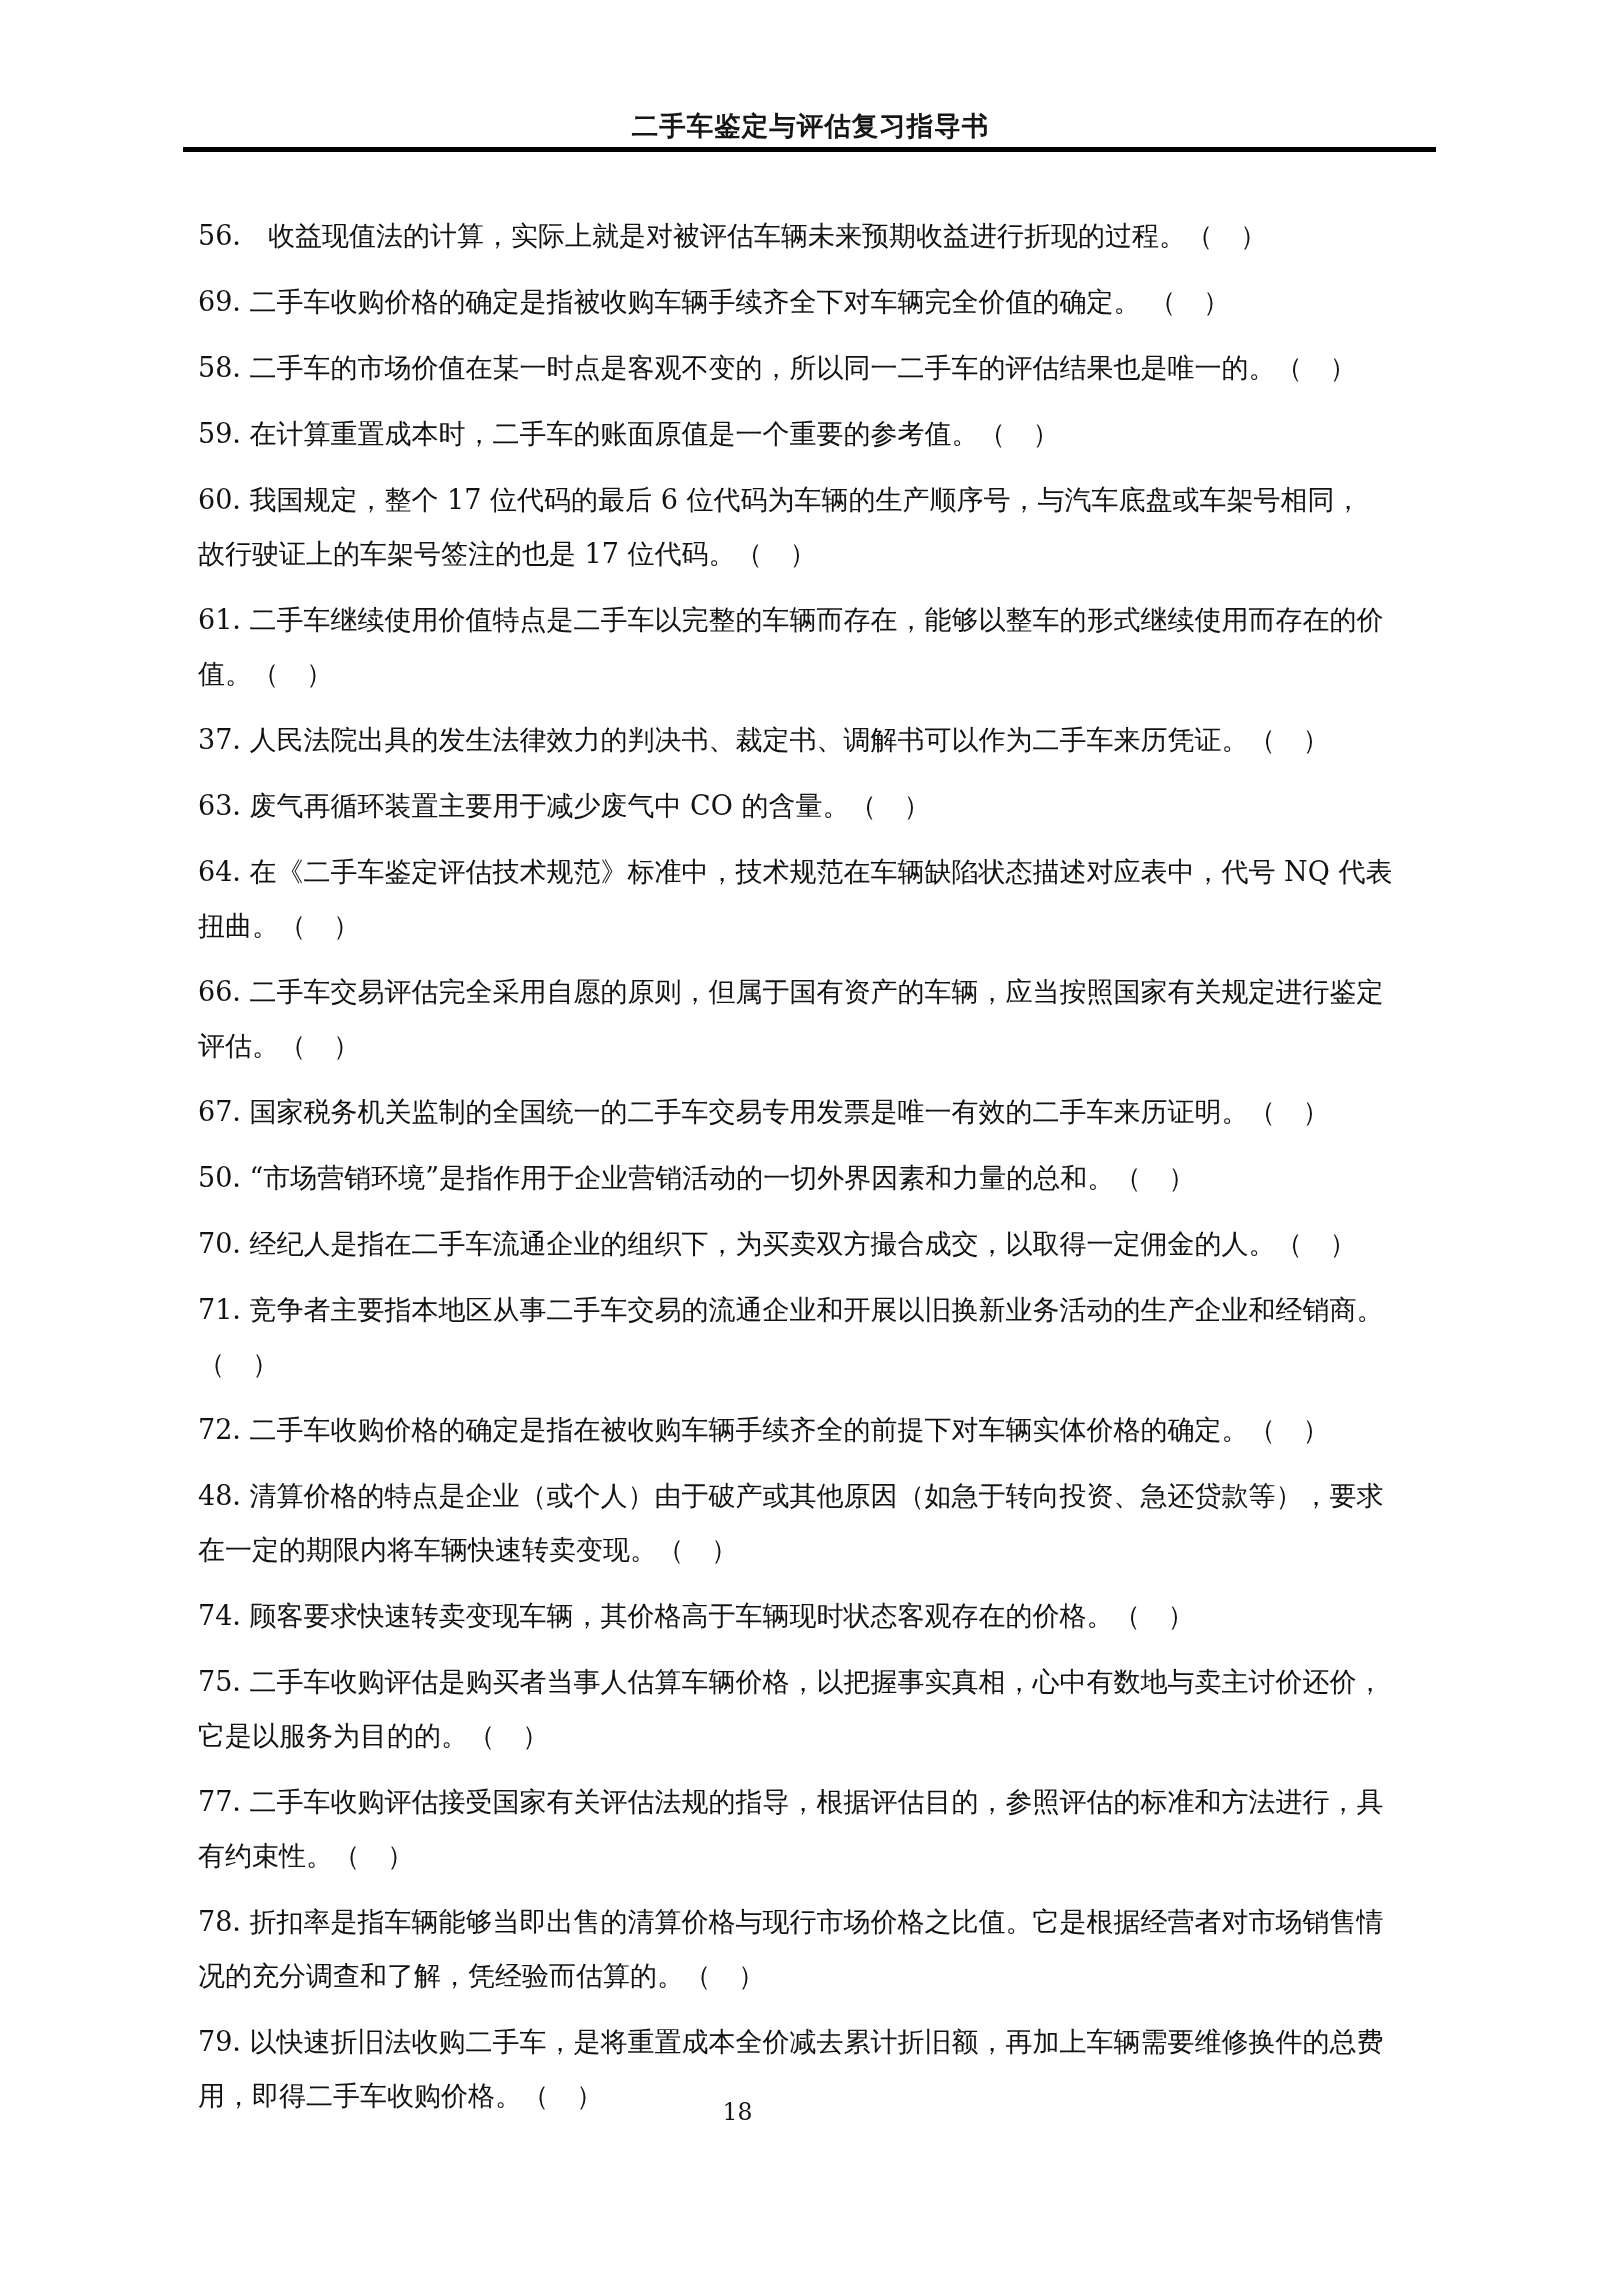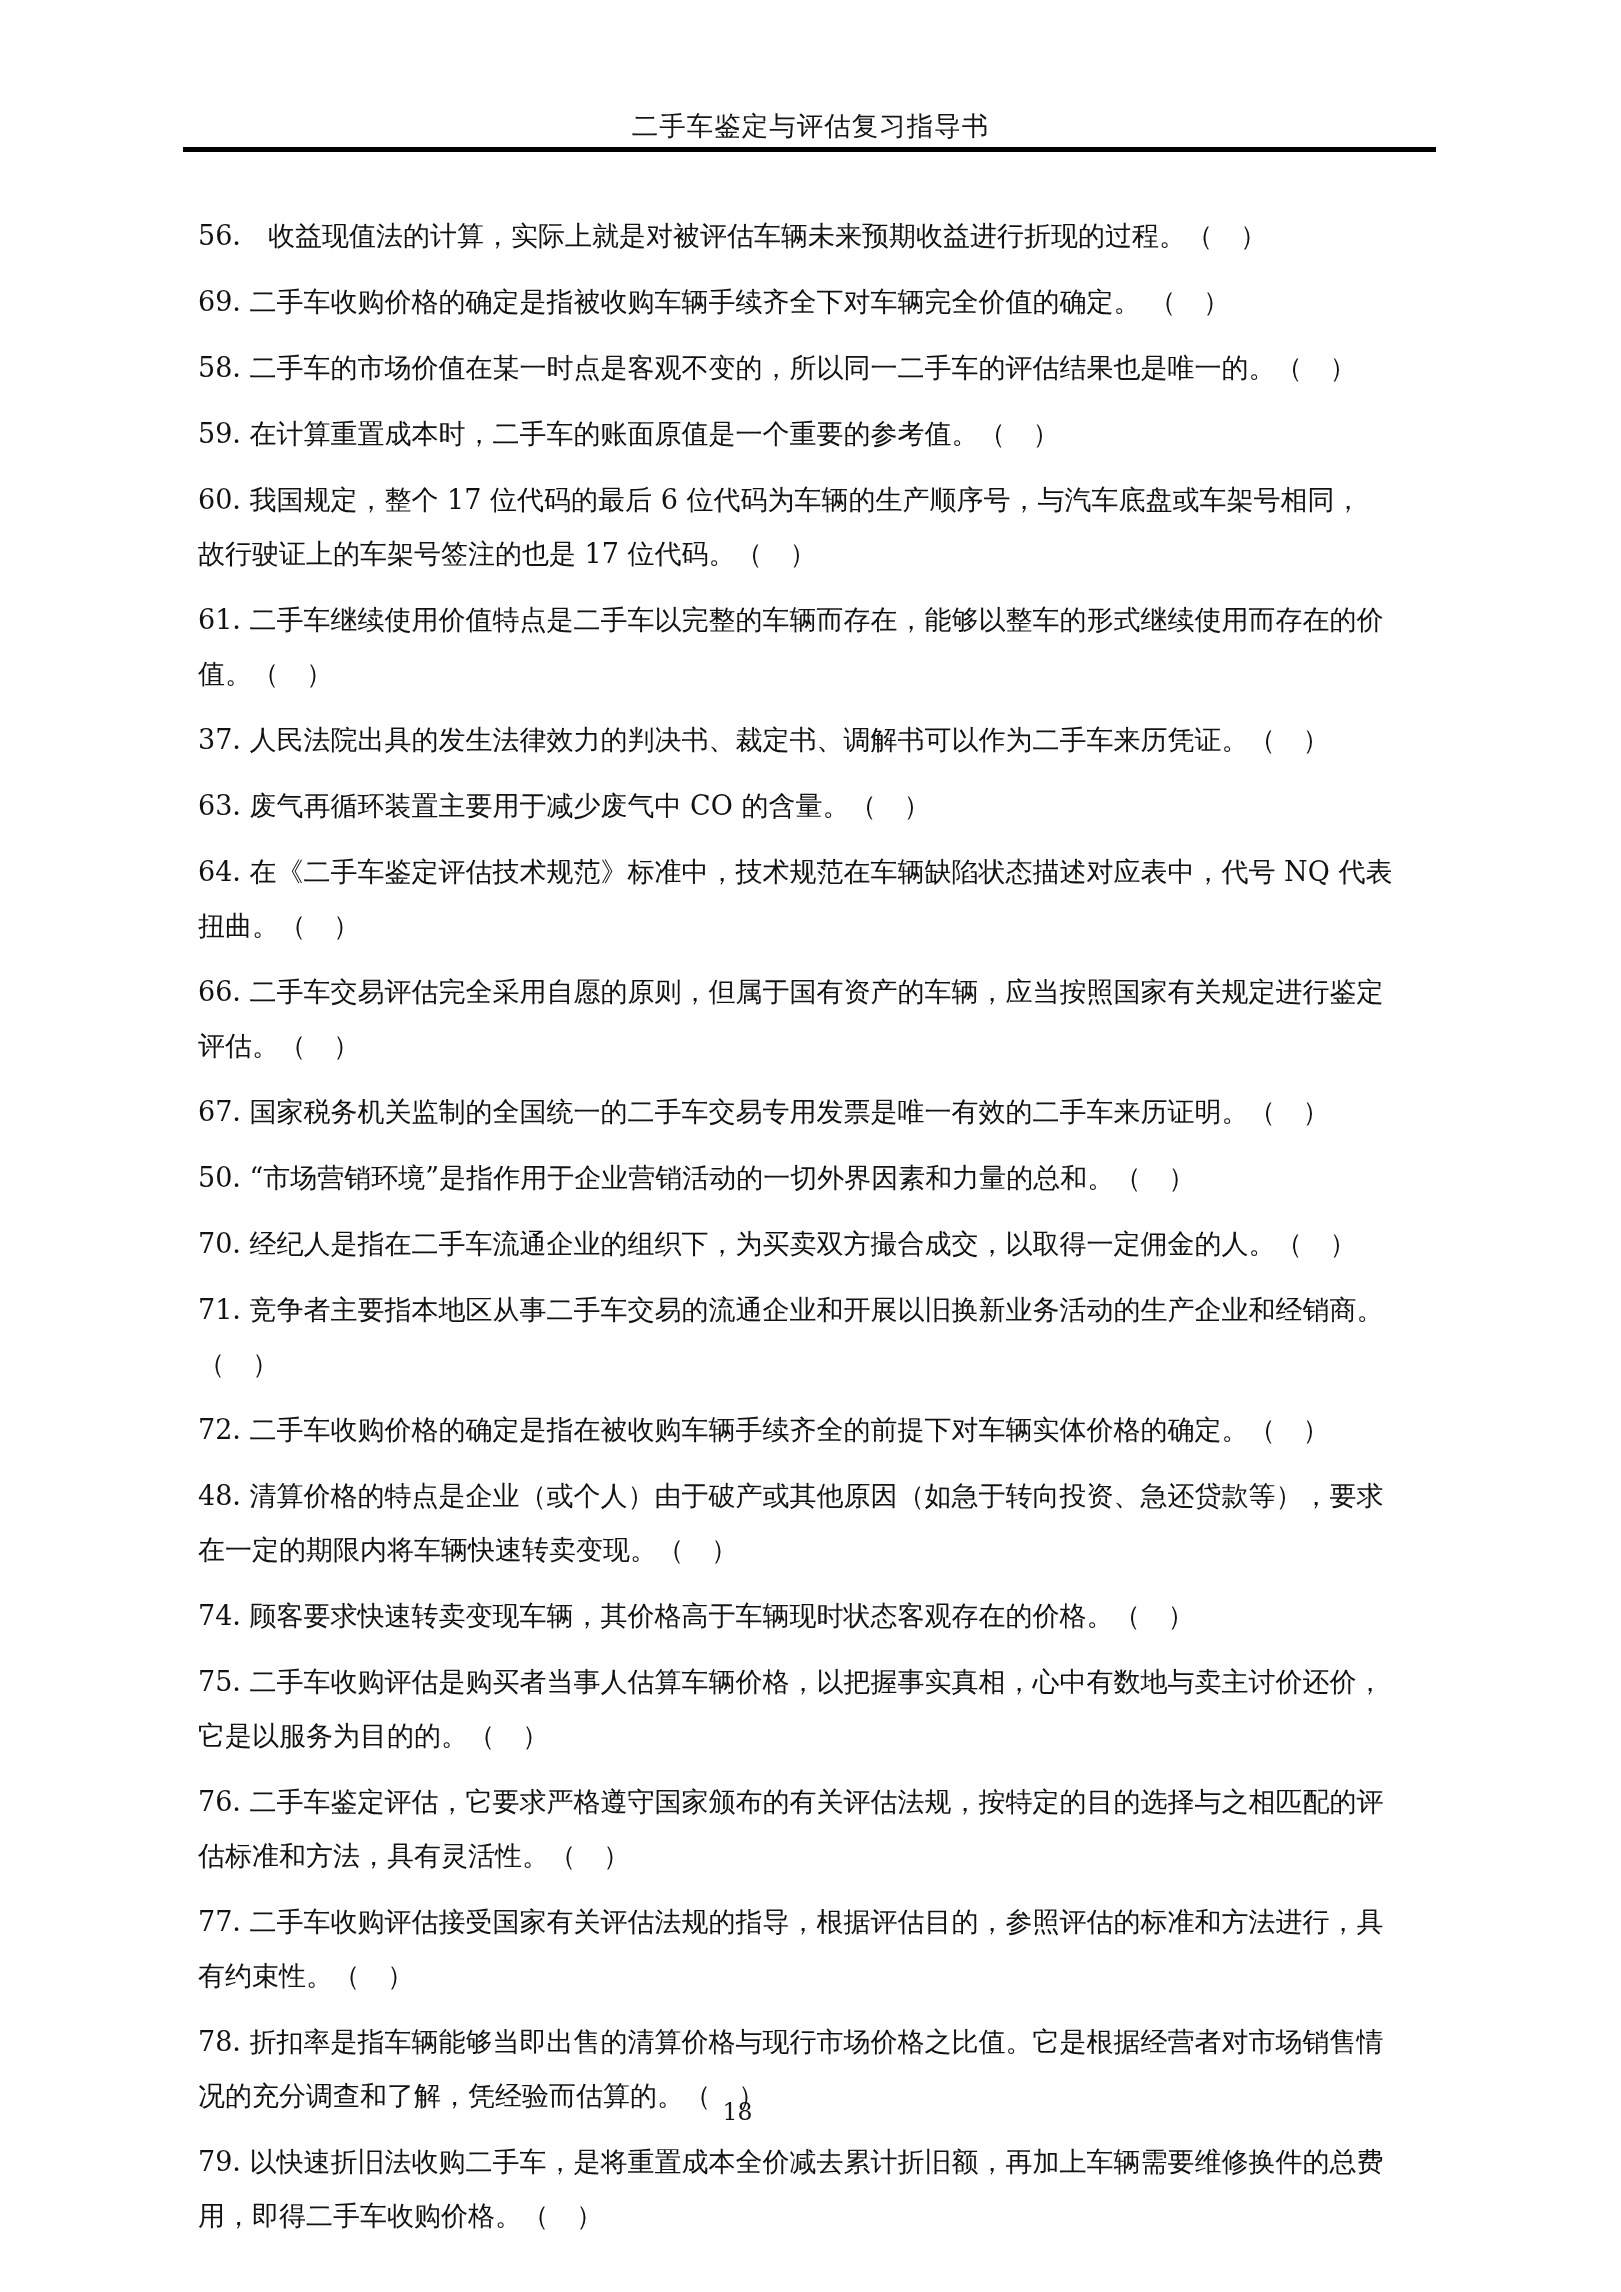--- a/index.html
+++ b/index.html
@@ -30,6 +30,7 @@
     line-height: 31px;
     letter-spacing: 1px;
     color: #161616;
+    font-weight: bold;
   }
   .header-rule {
     position: absolute;

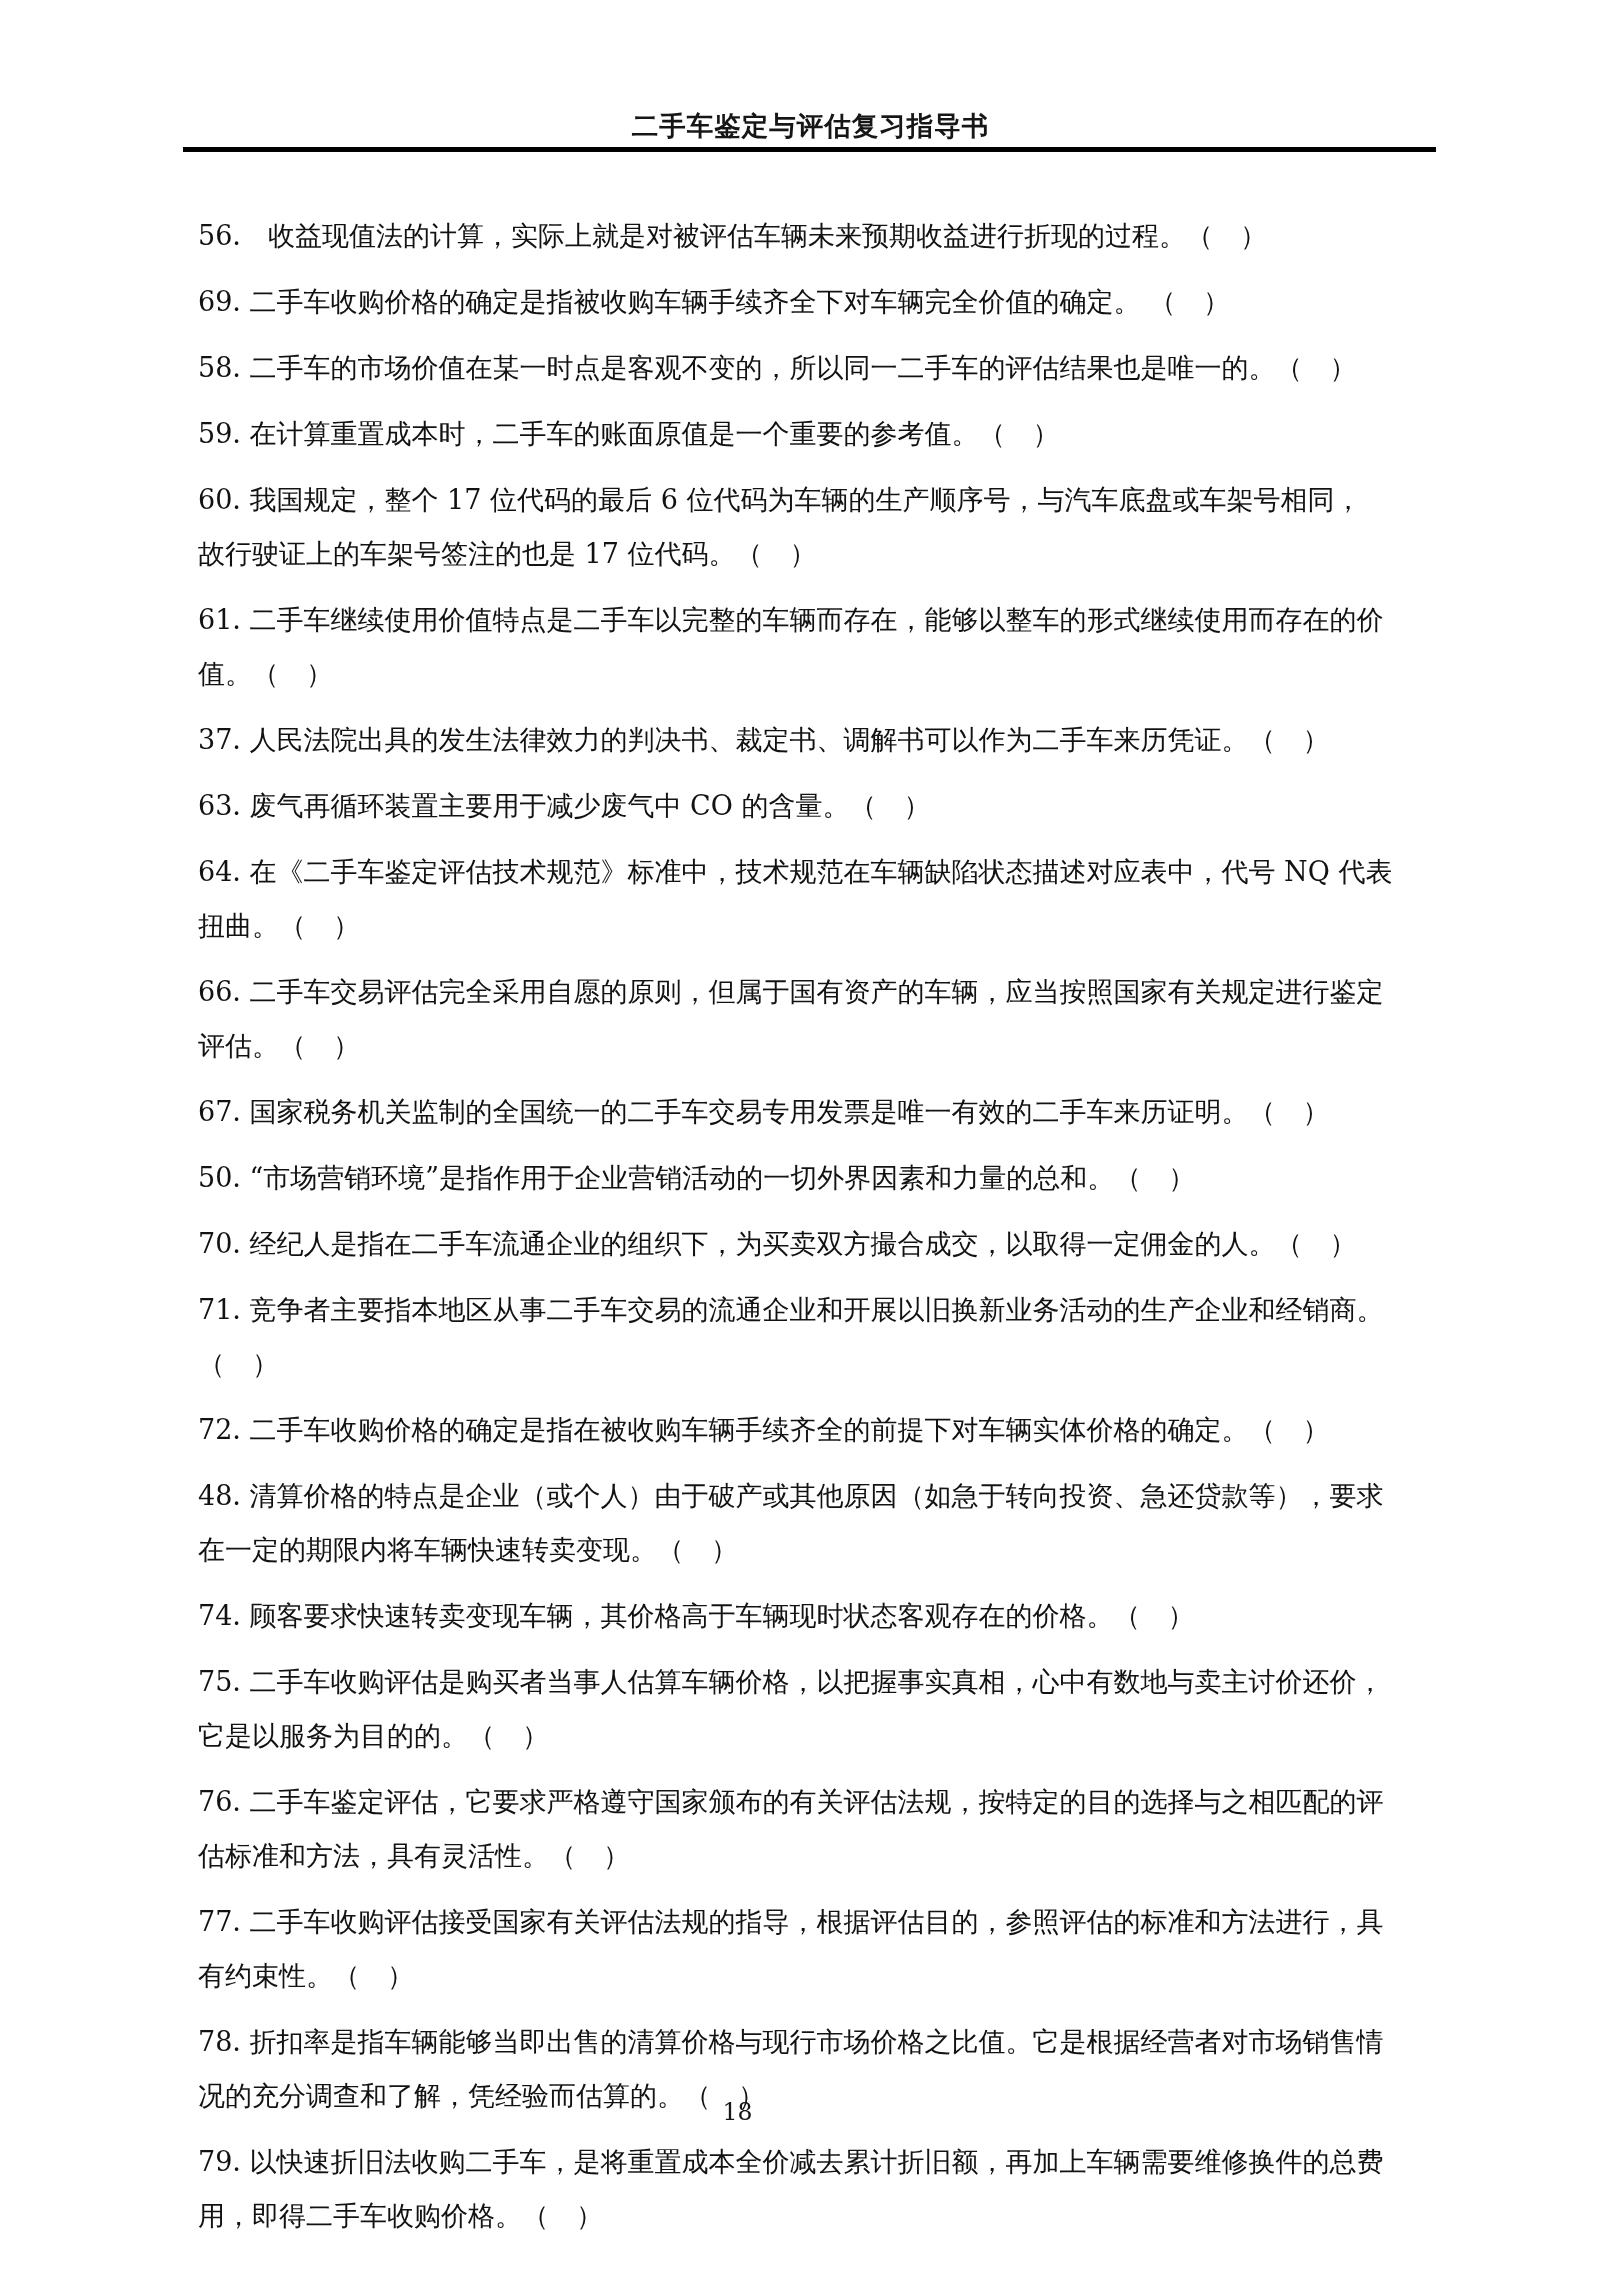--- a/index.html
+++ b/index.html
@@ -78,8 +78,7 @@
 评估。（　）</p><p class="q">67. 国家税务机关监制的全国统一的二手车交易专用发票是唯一有效的二手车来历证明。（　）</p><p class="q">50. “市场营销环境”是指作用于企业营销活动的一切外界因素和力量的总和。（　）</p><p class="q">70. 经纪人是指在二手车流通企业的组织下，为买卖双方撮合成交，以取得一定佣金的人。（　）</p><p class="q">71. 竞争者主要指本地区从事二手车交易的流通企业和开展以旧换新业务活动的生产企业和经销商。
 （　）</p><p class="q">72. 二手车收购价格的确定是指在被收购车辆手续齐全的前提下对车辆实体价格的确定。（　）</p><p class="q">48. 清算价格的特点是企业（或个人）由于破产或其他原因（如急于转向投资、急还贷款等），要求
 在一定的期限内将车辆快速转卖变现。（　）</p><p class="q">74. 顾客要求快速转卖变现车辆，其价格高于车辆现时状态客观存在的价格。（　）</p><p class="q">75. 二手车收购评估是购买者当事人估算车辆价格，以把握事实真相，心中有数地与卖主讨价还价，
-它是以服务为目的的。（　）</p><p class="q">76. 二手车鉴定评估，它要求严格遵守国家颁布的有关评估法规，按特定的目的选择与之相匹配的评
-估标准和方法，具有灵活性。（　）</p><p class="q">77. 二手车收购评估接受国家有关评估法规的指导，根据评估目的，参照评估的标准和方法进行，具
+它是以服务为目的的。（　）</p><p class="q">77. 二手车收购评估接受国家有关评估法规的指导，根据评估目的，参照评估的标准和方法进行，具
 有约束性。（　）</p><p class="q">78. 折扣率是指车辆能够当即出售的清算价格与现行市场价格之比值。它是根据经营者对市场销售情
 况的充分调查和了解，凭经验而估算的。（　）</p><p class="q">79. 以快速折旧法收购二手车，是将重置成本全价减去累计折旧额，再加上车辆需要维修换件的总费
 用，即得二手车收购价格。（　）</p></div>

